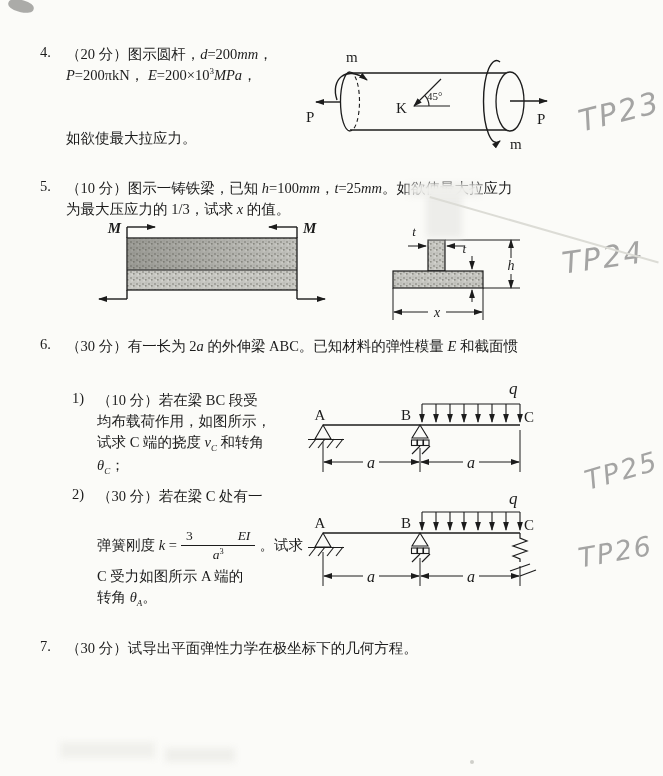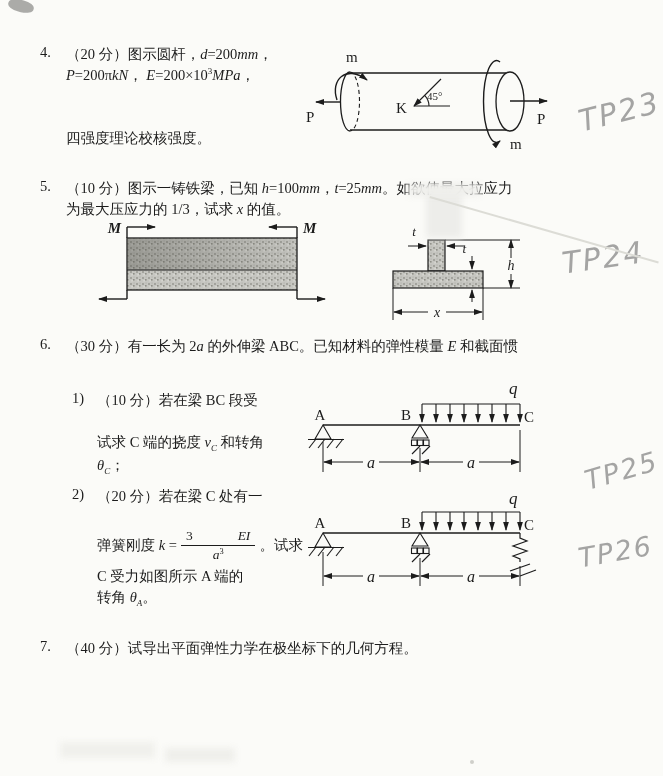--- a/index.html
+++ b/index.html
@@ -48,7 +48,7 @@
 
   <div class="pnum" style="left:40px;top:44px">4.</div>
   <div class="tline" style="left:66px;top:44px">（20 分）图示圆杆，<span style="font-style: italic;">d</span>=200<span style="font-style: italic;">mm</span>，</div>
-  <div class="tline" style="left:66px;top:65px"><span style="font-style: italic;">P</span>=200π<span style="font-style: italic;">kN</span>， <span style="font-style: italic;">E</span>=200×10<sup>3</sup><span style="font-style: italic;">MPa</span>，</div>
+  <div class="tline" style="left:66px;top:65px"><span style="font-style: italic;">P</span>=200π<span style="">kN</span>， <span style="font-style: italic;">E</span>=200×10<sup>3</sup><span style="font-style: italic;">MPa</span>，</div>
   <div class="tline" style="left:66px;top:128px">四强度理论校核强度。</div>
 
   <svg style="left:300px;top:36px" width="270" height="140" viewBox="0 0 270 140">

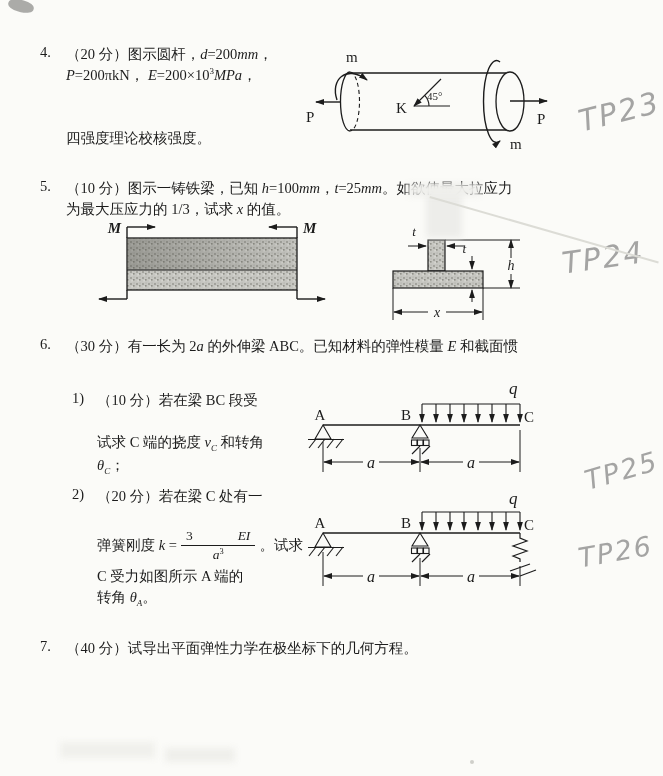--- a/index.html
+++ b/index.html
@@ -49,7 +49,7 @@
   <div class="pnum" style="left:40px;top:44px">4.</div>
   <div class="tline" style="left:66px;top:44px">（20 分）图示圆杆，<span style="font-style: italic;">d</span>=200<span style="font-style: italic;">mm</span>，</div>
   <div class="tline" style="left:66px;top:65px"><span style="font-style: italic;">P</span>=200π<span style="">kN</span>， <span style="font-style: italic;">E</span>=200×10<sup>3</sup><span style="font-style: italic;">MPa</span>，</div>
-  <div class="tline" style="left:66px;top:128px">四强度理论校核强度。</div>
+  <div class="tline" style="left:66px;top:128px">如欲使最大拉应力。</div>
 
   <svg style="left:300px;top:36px" width="270" height="140" viewBox="0 0 270 140">
     <g stroke="#1c1c1c" stroke-width="1.3" fill="none">

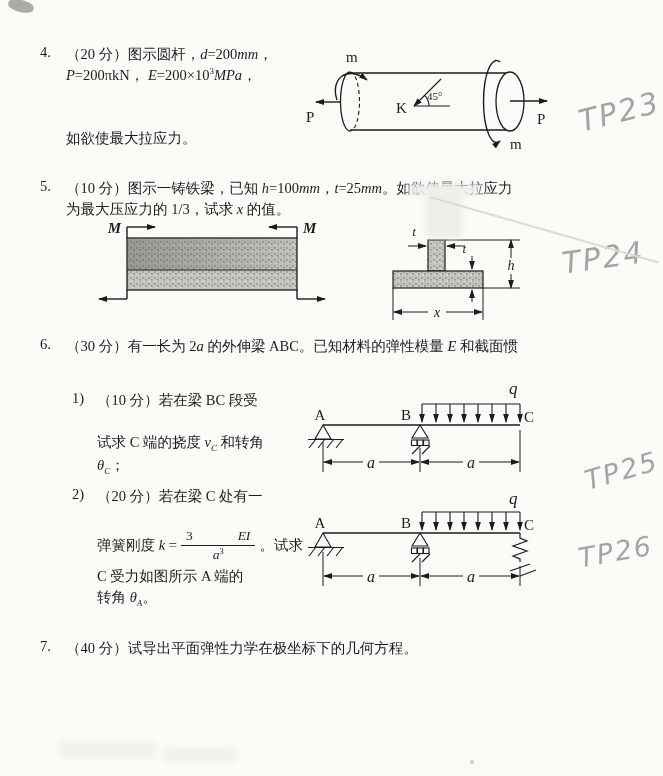--- a/index.html
+++ b/index.html
@@ -138,6 +138,7 @@
 
   <div class="pnum" style="left:72px;top:390px">1)</div>
   <div class="tline" style="left:97px;top:390px">（10 分）若在梁 BC 段受</div>
+  <div class="tline" style="left:97px;top:411px">均布载荷作用，如图所示，</div>
   <div class="tline" style="left:97px;top:432px">试求 C 端的挠度 <span style="font-style: italic;">v</span><sub style="font-style: italic;">C</sub> 和转角</div>
   <div class="tline" style="left:97px;top:455px"><span style="font-style: italic;">θ</span><sub style="font-style: italic;">C</sub>；</div>
 

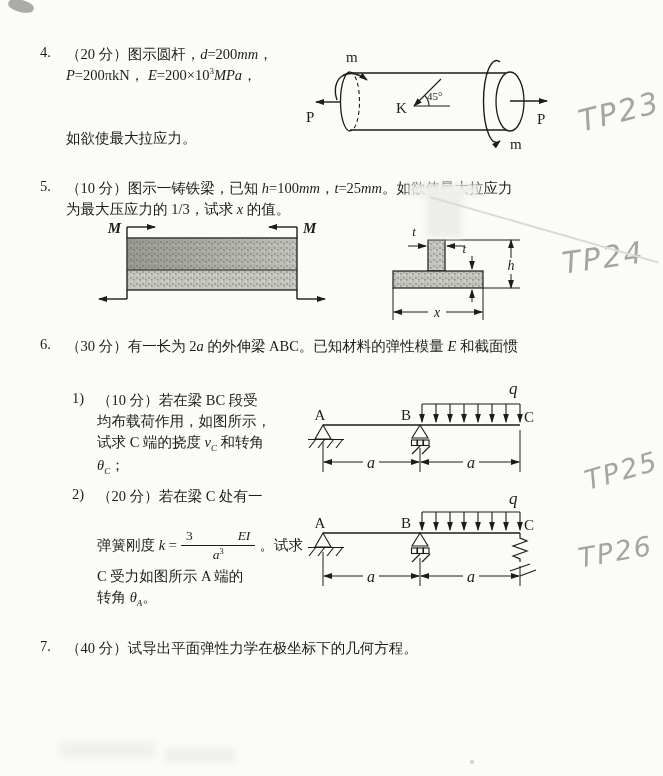--- a/index.html
+++ b/index.html
@@ -189,7 +189,7 @@
   </svg>
 
   <div class="pnum" style="left:72px;top:486px">2)</div>
-  <div class="tline" style="left:97px;top:486px">（20 分）若在梁 C 处有一</div>
+  <div class="tline" style="left:97px;top:486px">（30 分）若在梁 C 处有一</div>
   <div class="tline fline" style="left:97px;top:528px">
     <span>弹簧刚度 <span style="font-style: italic;">k</span> =</span>
     <span class="frac">

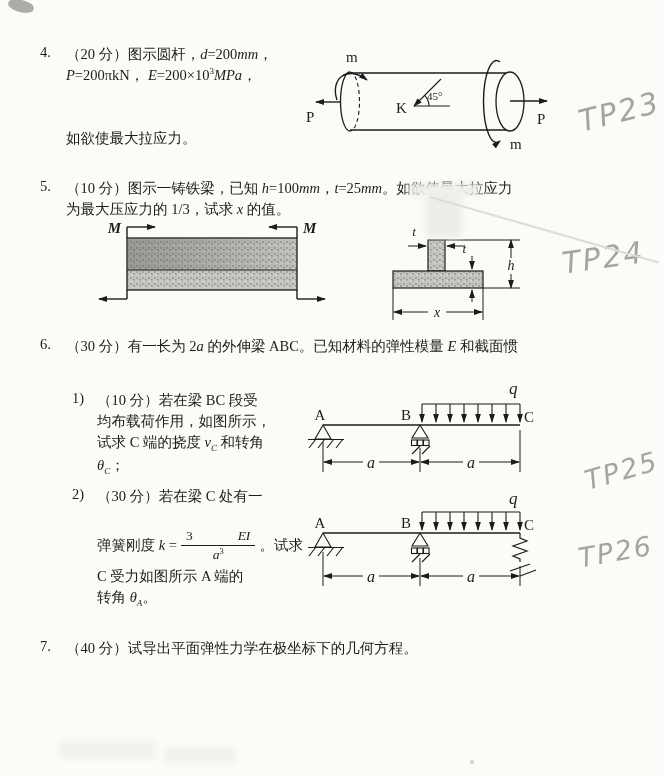--- a/index.html
+++ b/index.html
@@ -256,7 +256,7 @@
   <div class="hand" style="left:578px;top:536px;font-size:27px;transform:rotate(-10deg)">TP26</div>
 
   <div class="pnum" style="left:40px;top:638px">7.</div>
-  <div class="tline" style="left:66px;top:638px">（40 分）试导出平面弹性力学在极坐标下的几何方程。</div>
+  <div class="tline" style="left:66px;top:638px">（30 分）试导出平面弹性力学在极坐标下的几何方程。</div>
 
   <div class="smudge" style="left:8px;top:0;width:26px;height:12px;background:#4a4a46;opacity:.45;border-radius:45%;transform:rotate(14deg)"></div>
   <div class="smudge" style="left:426px;top:186px;width:36px;height:52px;background:#ededea;filter:blur(3px)"></div>

